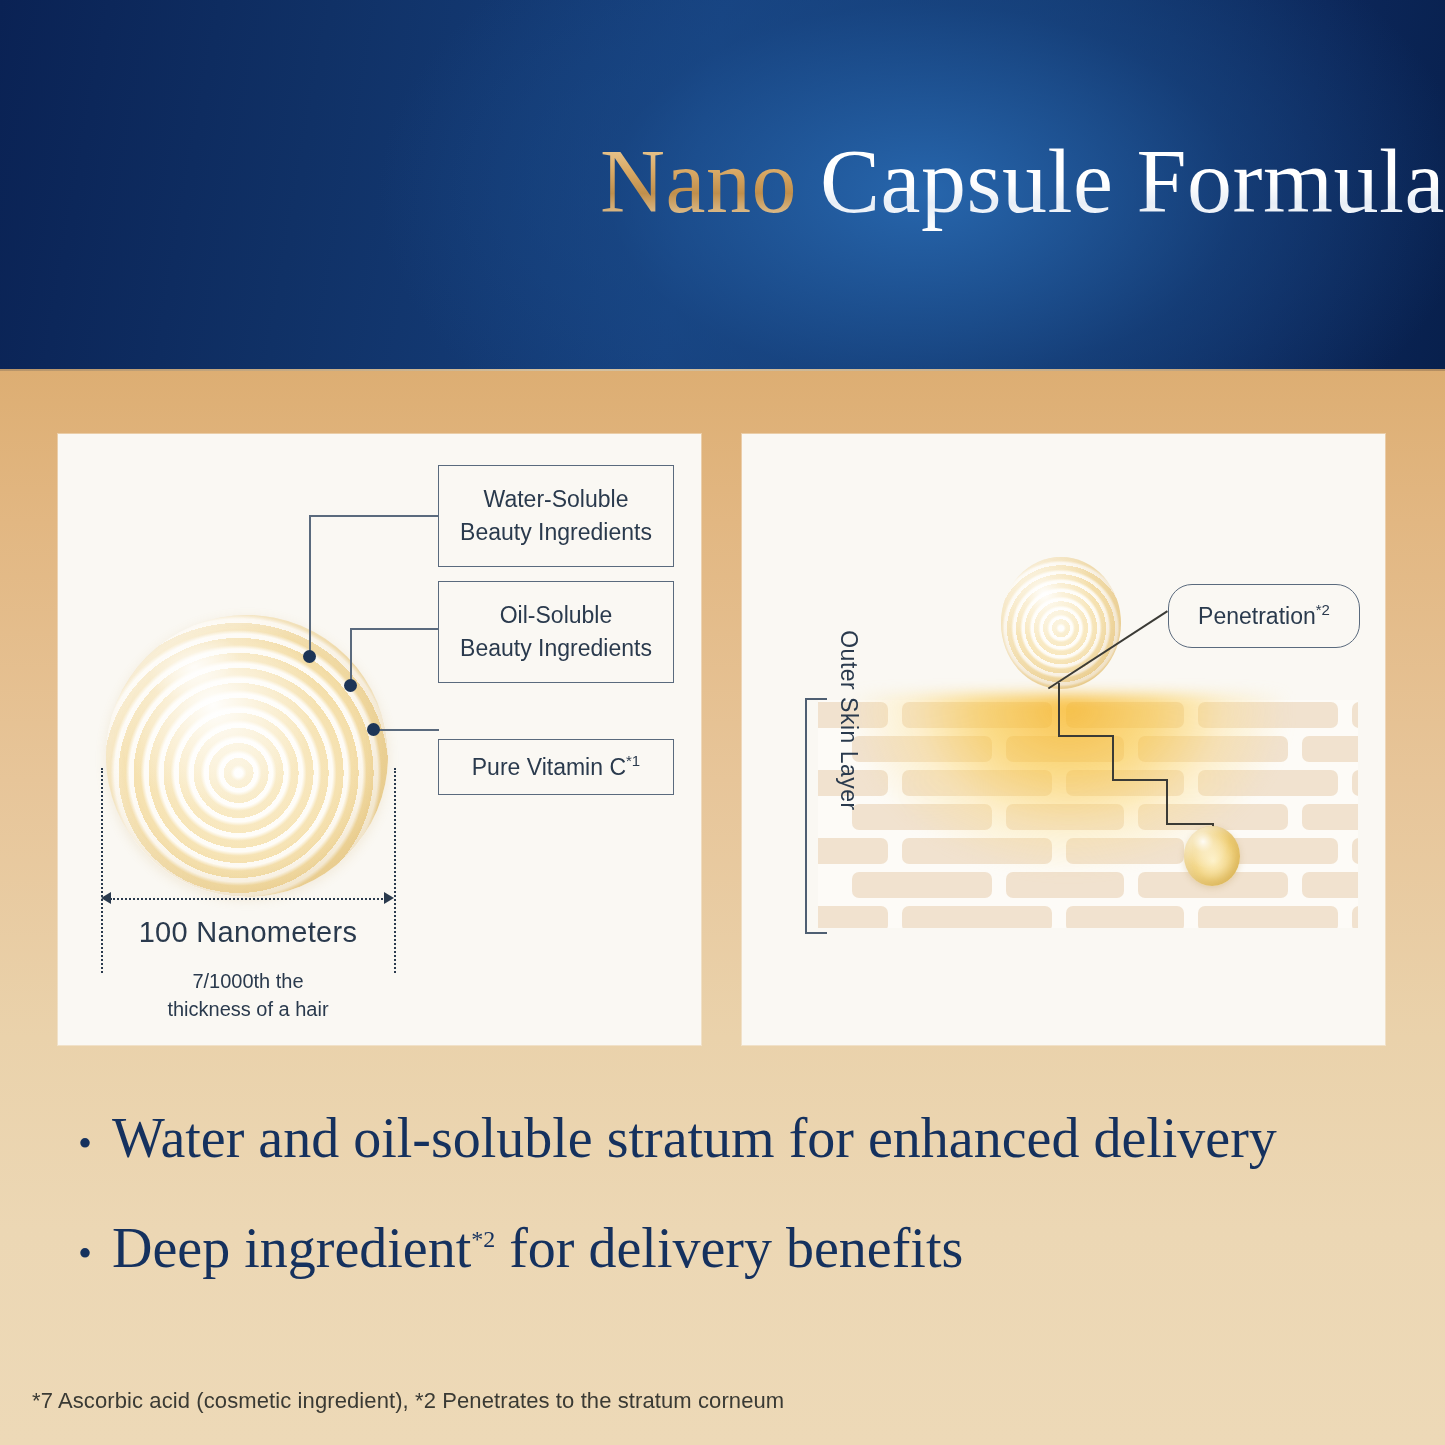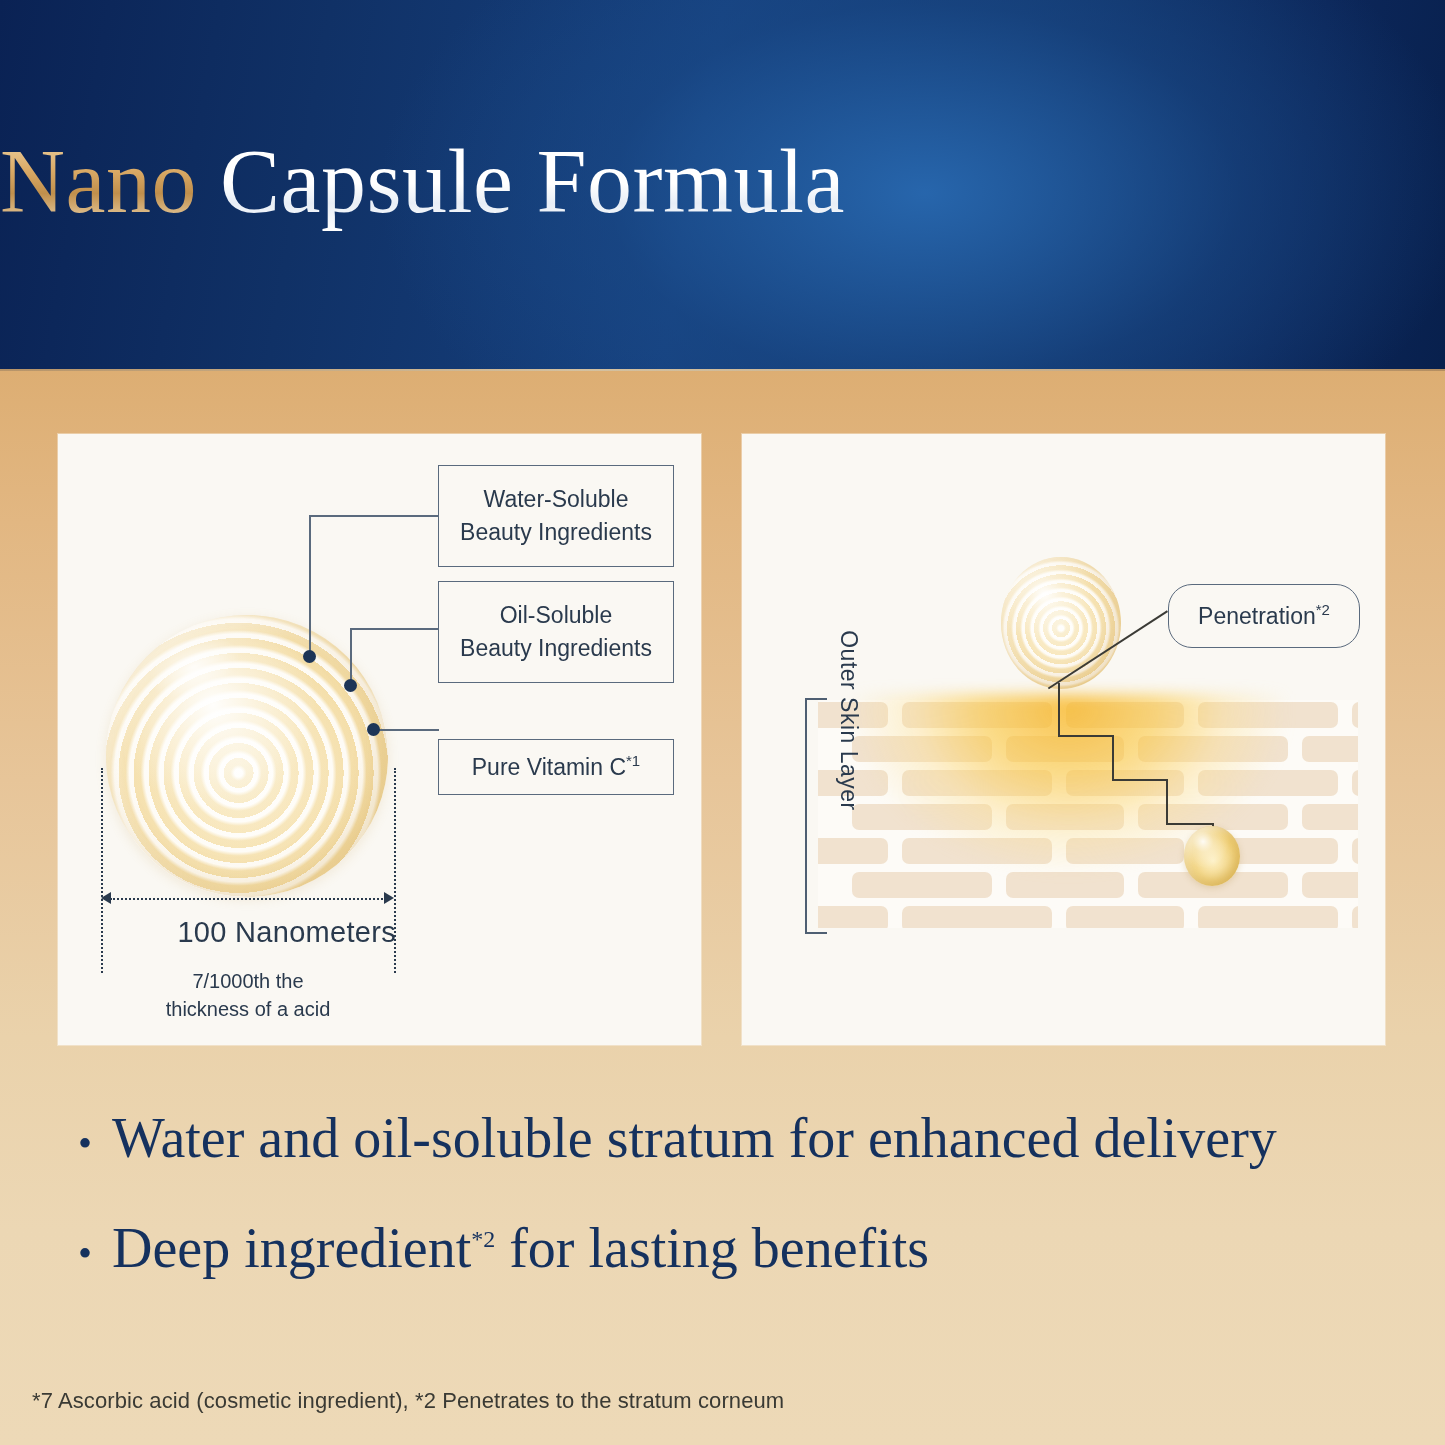--- a/index.html
+++ b/index.html
@@ -23,7 +23,7 @@
     opacity:.9;
   }
   .title{
-    position:absolute;left:0;top:132px;width:1445px;text-align:left;
+    position:absolute;left:0;top:132px;width:1445px;text-align:right;
     font-family:"Liberation Serif", serif;
     font-size:90px;line-height:1.12;letter-spacing:.5px;
     white-space:nowrap;

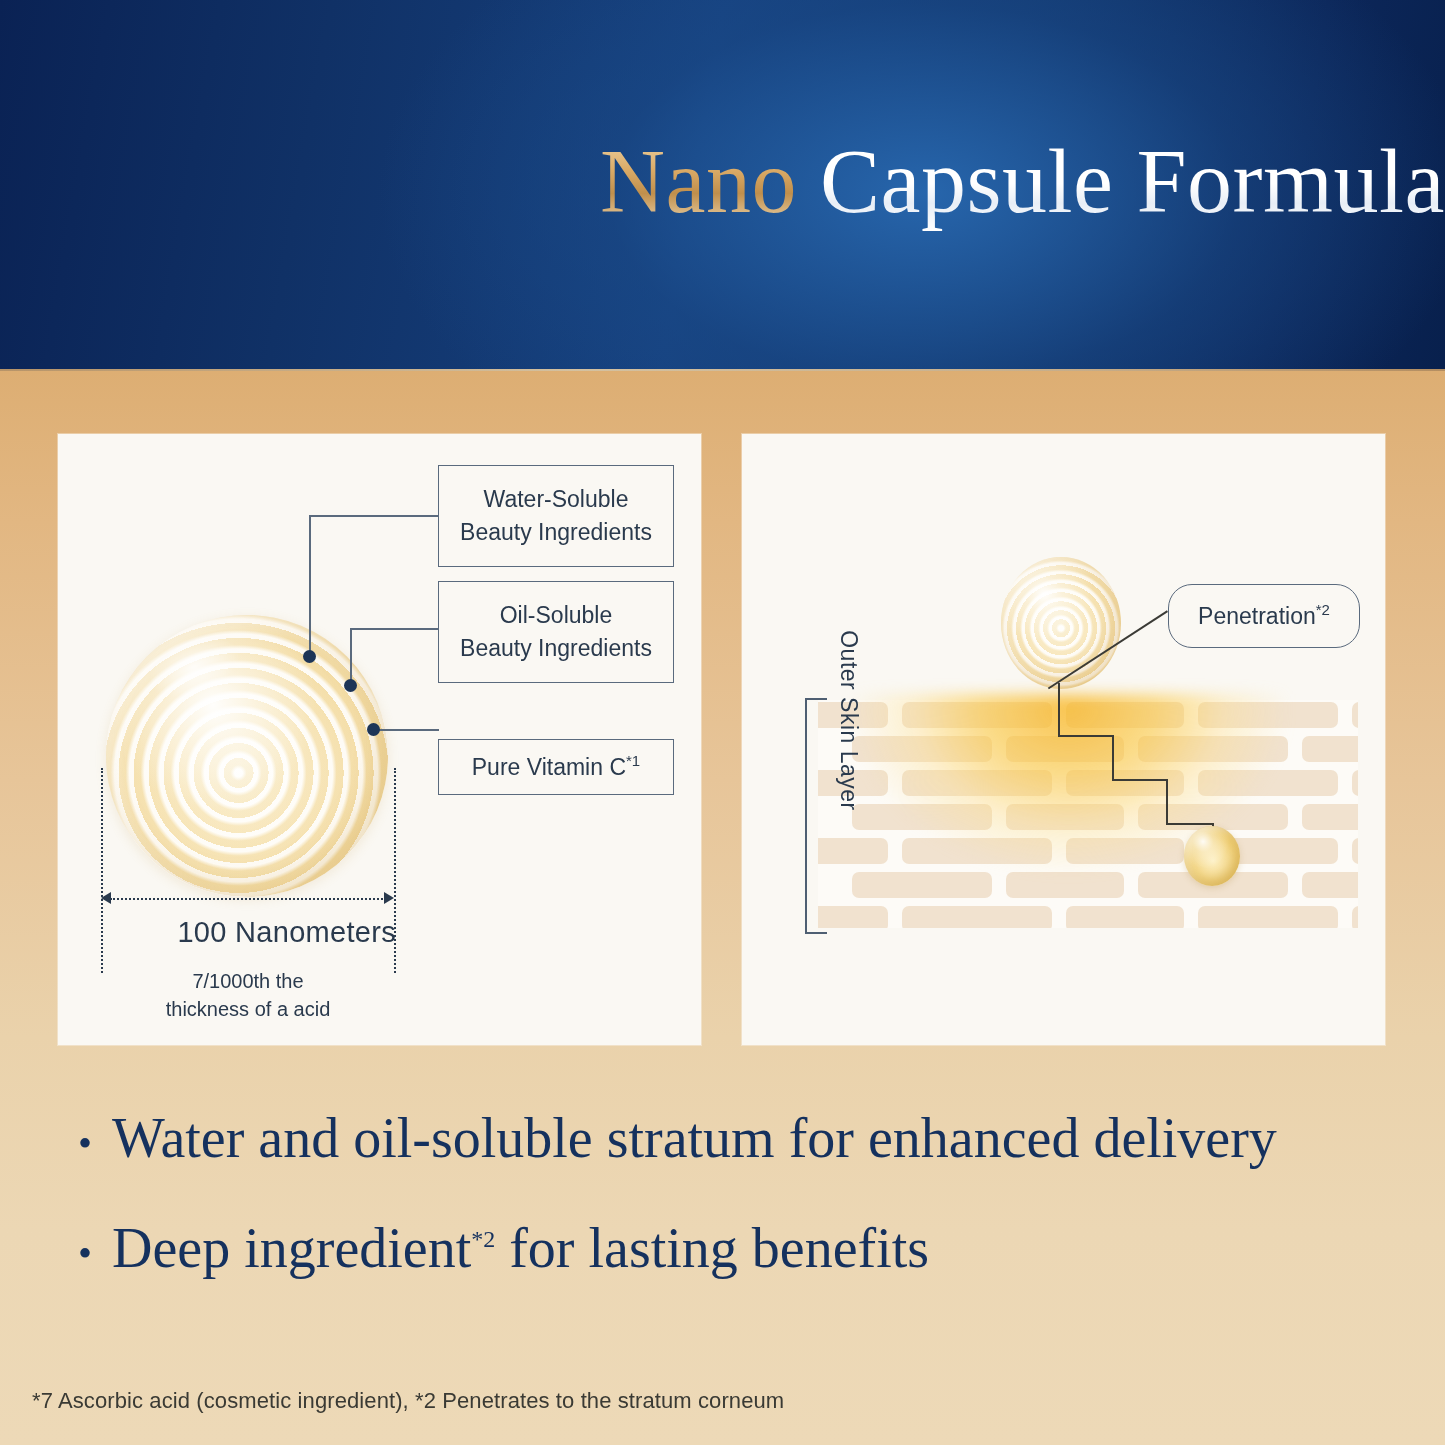--- a/index.html
+++ b/index.html
@@ -101,7 +101,7 @@
   .arrowR{border-left:10px solid #2a3a4d;}
 
   .nm-main{
-    position:absolute;left:100px;top:916px;width:296px;text-align:right;
+    position:absolute;left:100px;top:916px;width:296px;text-align:center;
     font-size:29px;color:#2a3a4d;letter-spacing:.3px;
   }
   .nm-sub{

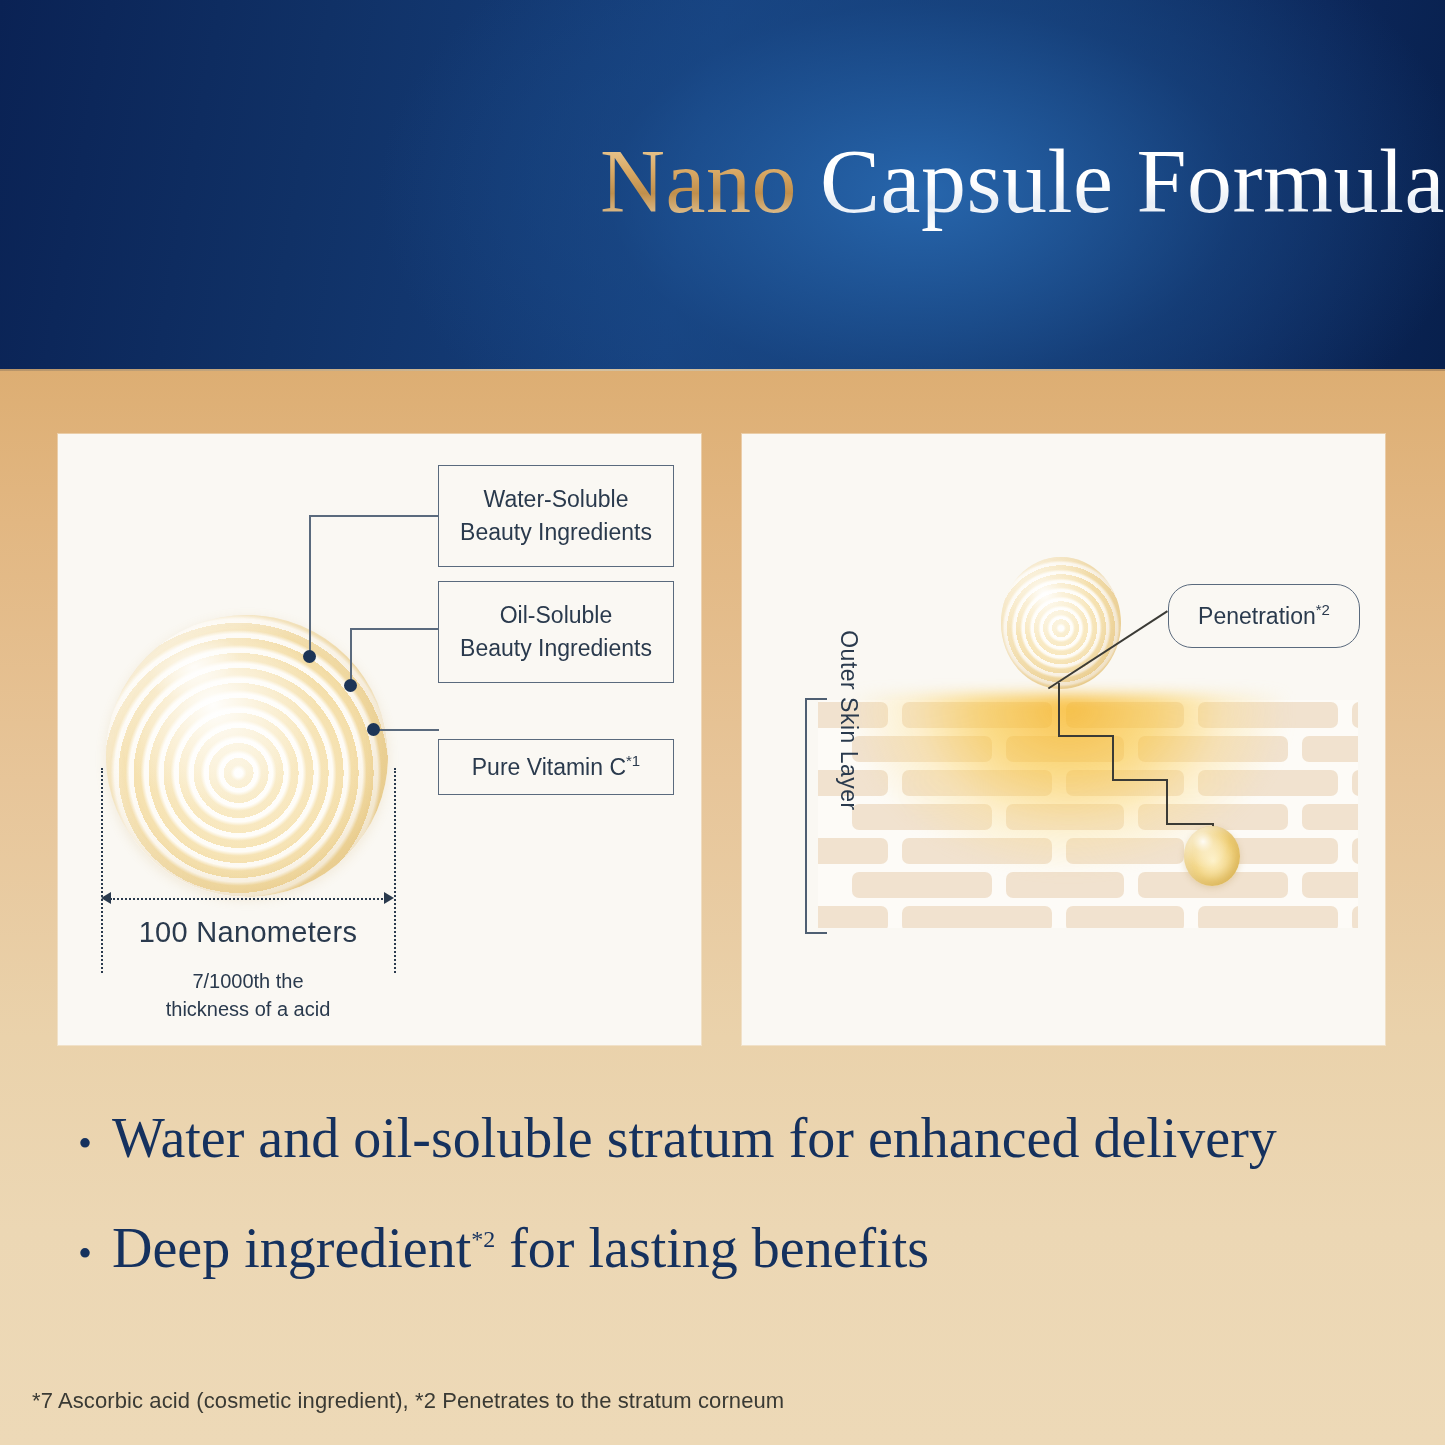--- a/index.html
+++ b/index.html
@@ -224,7 +224,7 @@
   <div class="nm-main">100 Nanometers</div>
   <div class="nm-sub">
     <span>7/1000th the</span><br>
-    <span>thickness of a acid</span>
+    <span>thickness of a hair</span>
   </div>
 
   <div class="panel" id="panel-right"></div>

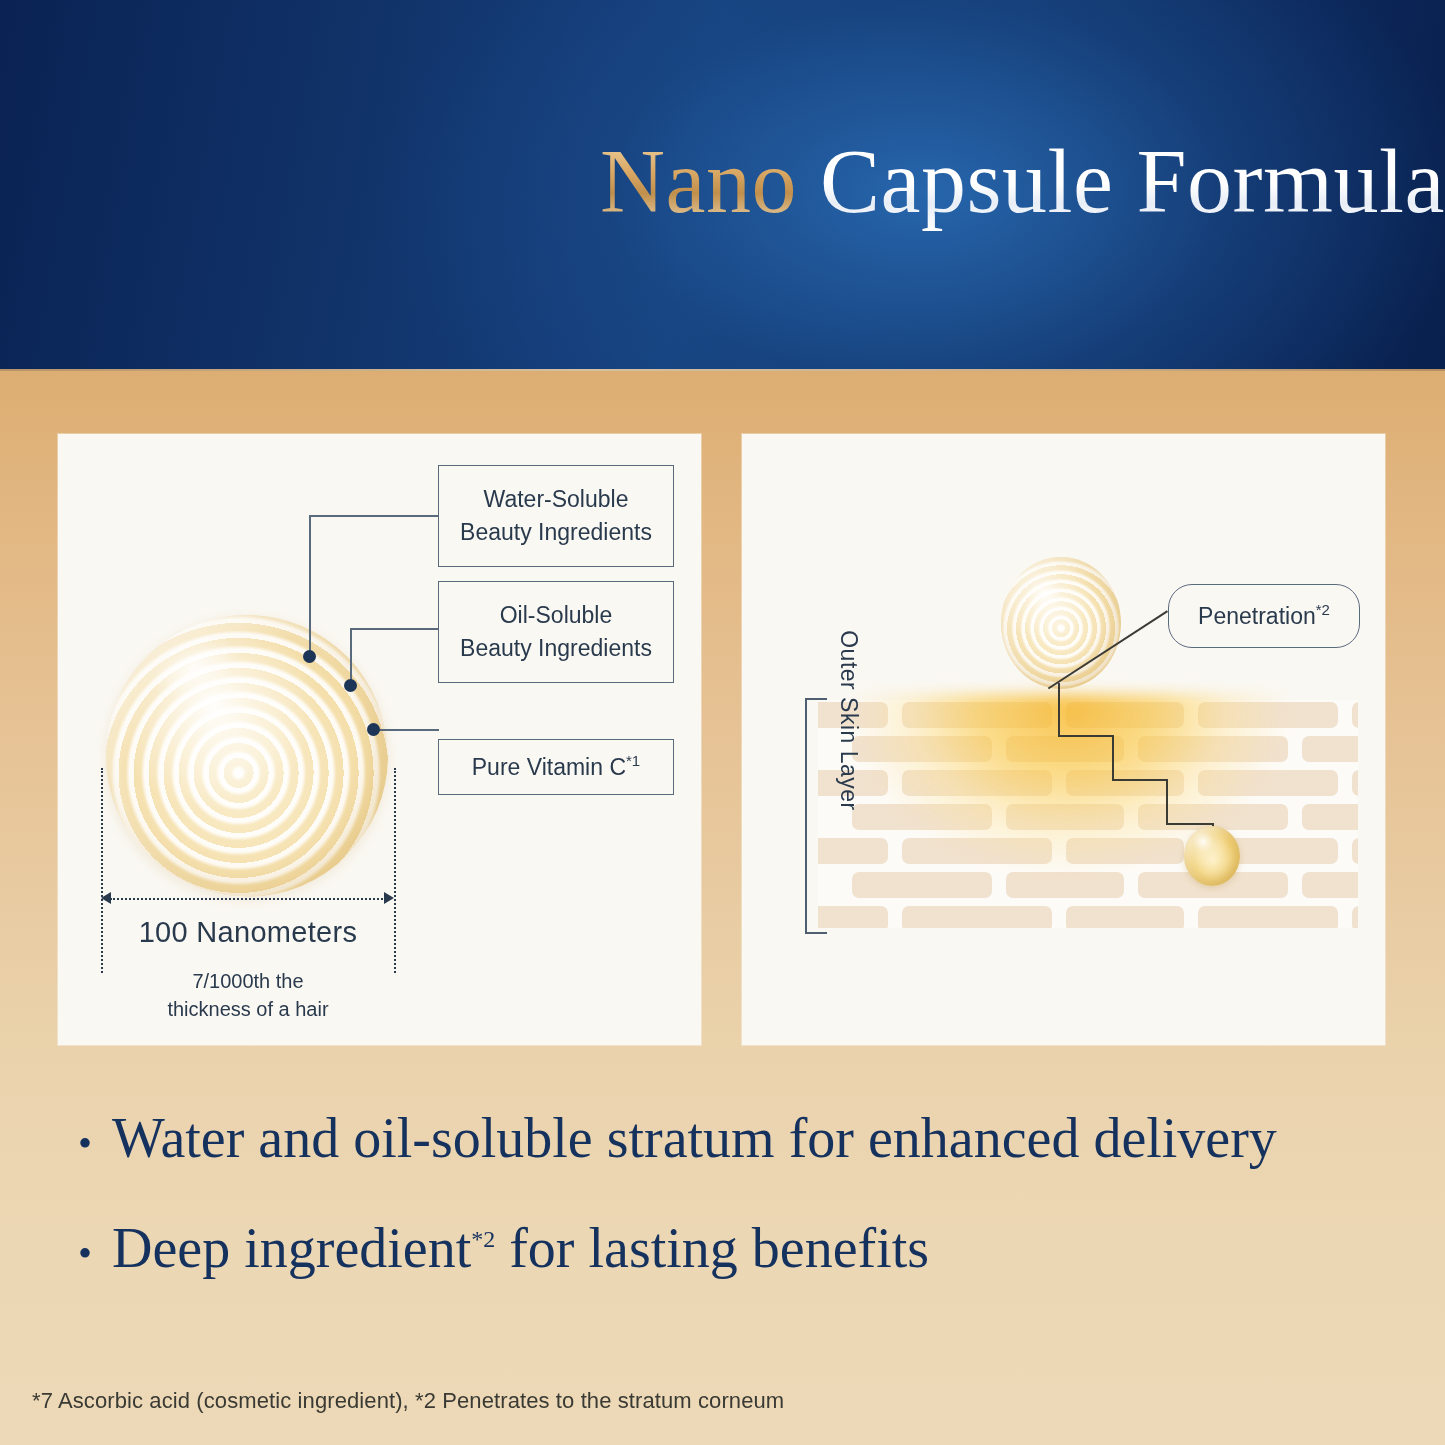--- a/index.html
+++ b/index.html
@@ -294,7 +294,7 @@
     </div>
     <div class="bullet" id="bullet-1">
       <span class="dotchar">•</span>
-      <span><span>Deep ingredient</span><span class="sup">*2</span><span> for lasting benefits</span></span>
+      <span><span>Deep ingredient</span><span class="sup">*2</span><span> for delivery benefits</span></span>
     </div>
   </div>
 

